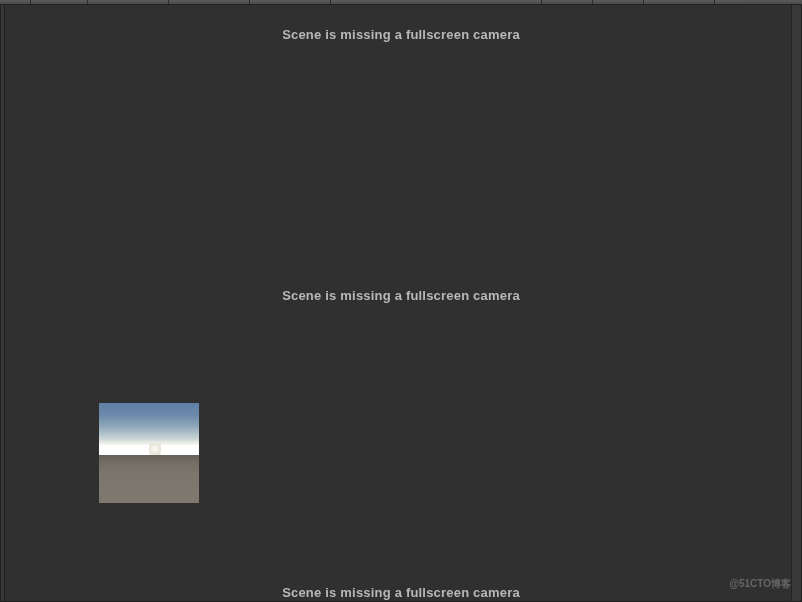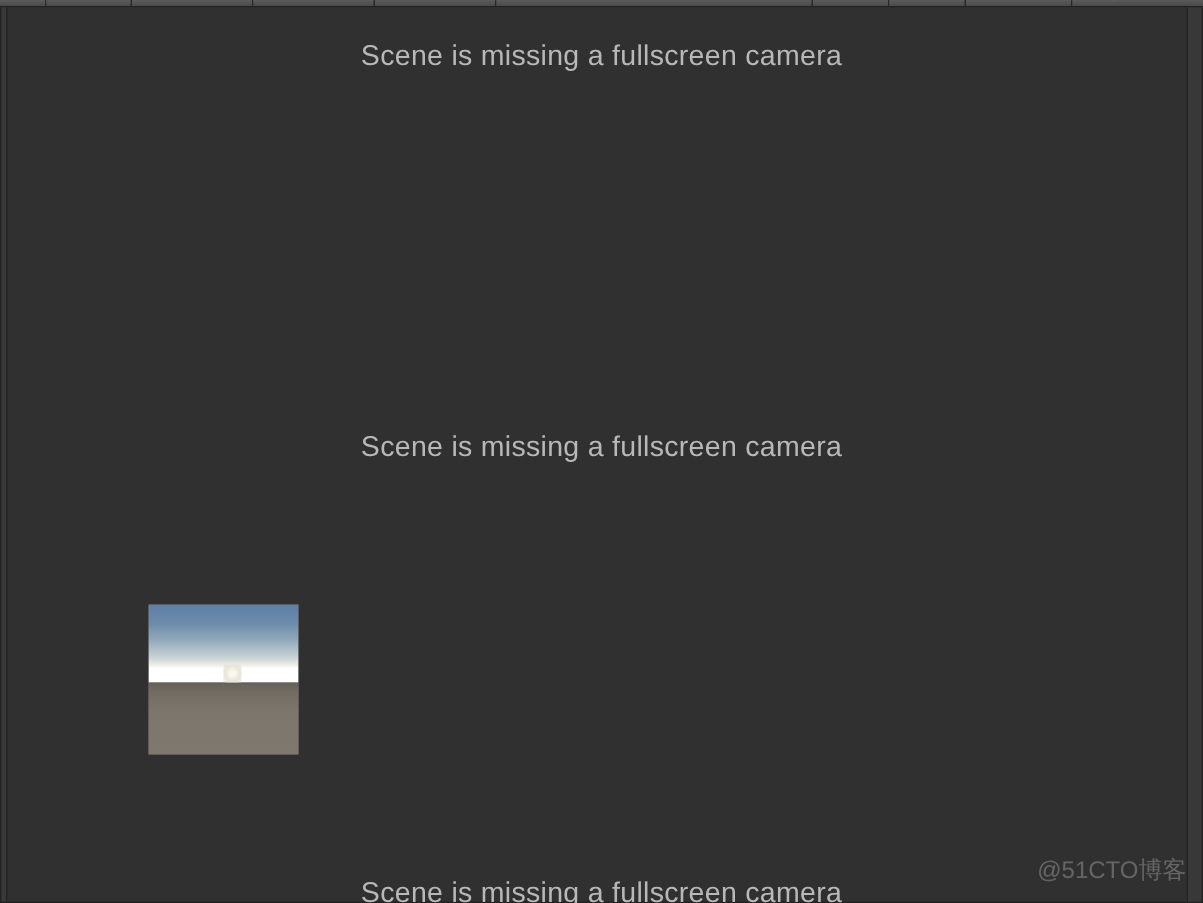--- a/index.html
+++ b/index.html
@@ -44,8 +44,8 @@
       width: 100%;
       text-align: center;
       color: #b8b8b8;
-      font-size: 19px;
-      font-weight: normal;
+      font-size: 13px;
+      font-weight: bold;
       letter-spacing: 0.2px;
     }
     .warning-1 {

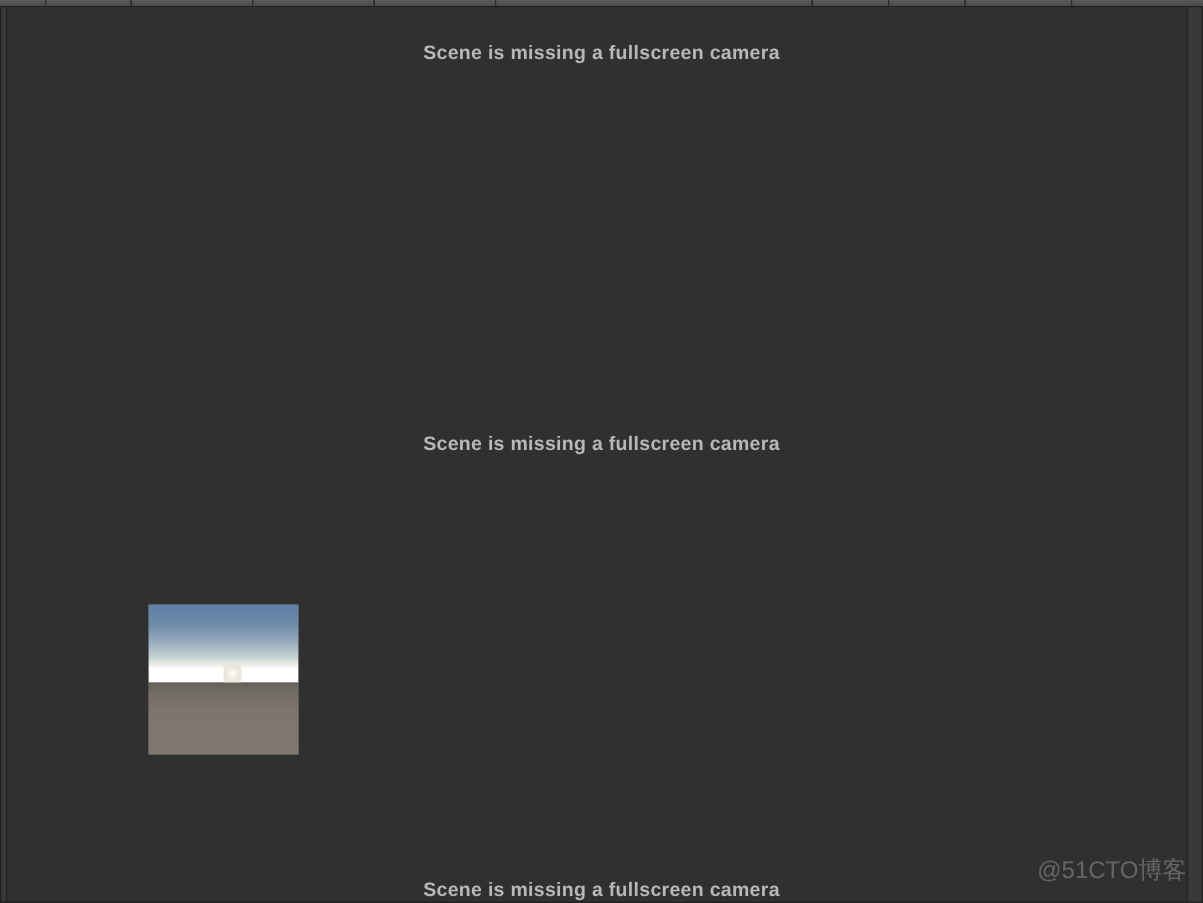--- a/index.html
+++ b/index.html
@@ -106,8 +106,8 @@
       right: 10px;
       bottom: 10px;
       color: rgba(200, 200, 200, 0.35);
-      font-size: 16px;
-      font-weight: normal;
+      font-size: 10px;
+      font-weight: bold;
     }
     .right-border {
       position: absolute;

